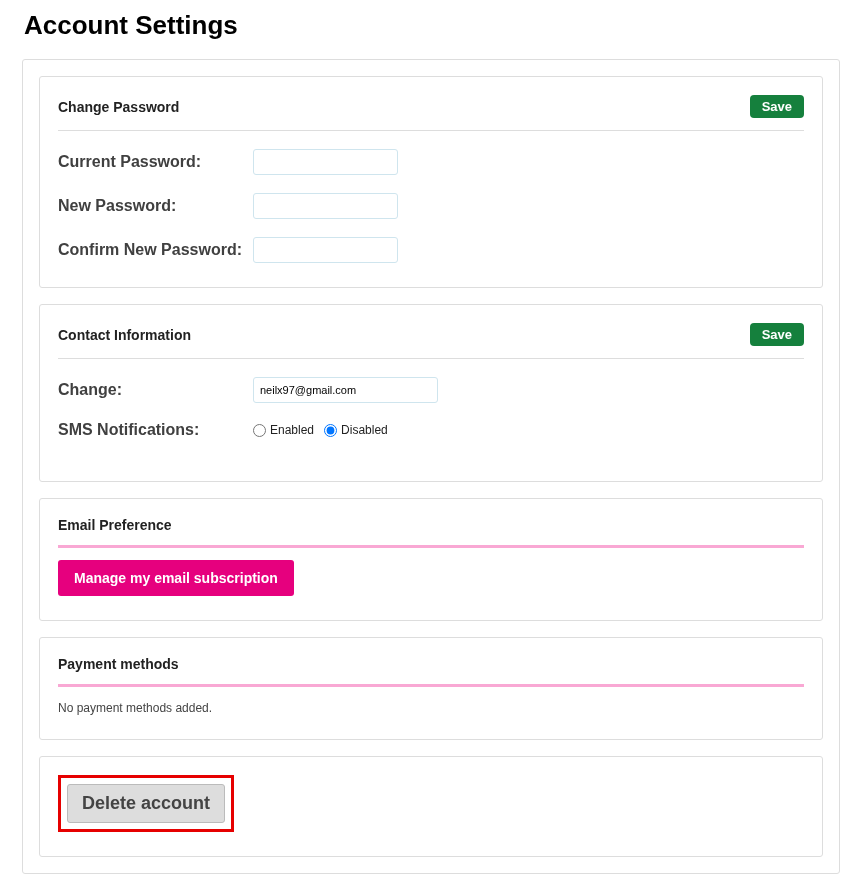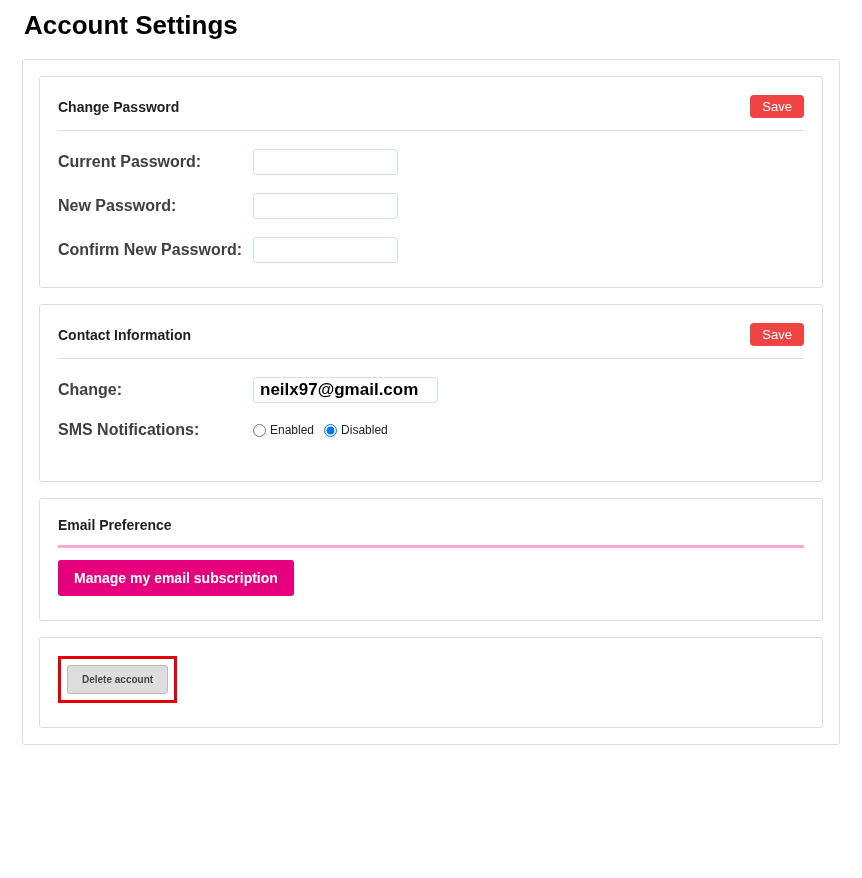--- a/index.html
+++ b/index.html
@@ -55,9 +55,9 @@
       color: #222;
     }
     .btn-save {
-      background: #ef4444;
+      background: #15803d;
       color: #fff;
-      font-weight: normal;
+      font-weight: bold;
       border: none;
       border-radius: 4px;
       padding: 4px 12px;

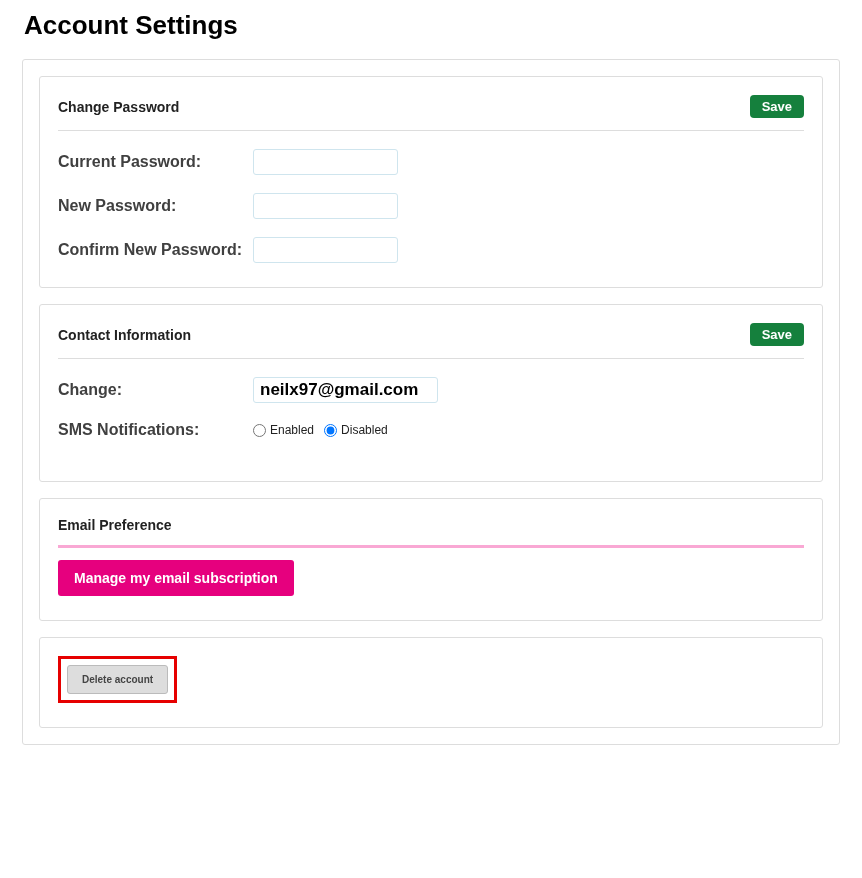--- a/index.html
+++ b/index.html
@@ -113,9 +113,8 @@
       border: 1px solid #cfe5ee;
       border-radius: 3px;
       padding: 3px 6px;
-      font-size: 17px;
-      background: #fff;
-      font-weight: bold;
+      font-size: 11px;
+      background: #fff;
     }
     .radio-group {
       display: flex;

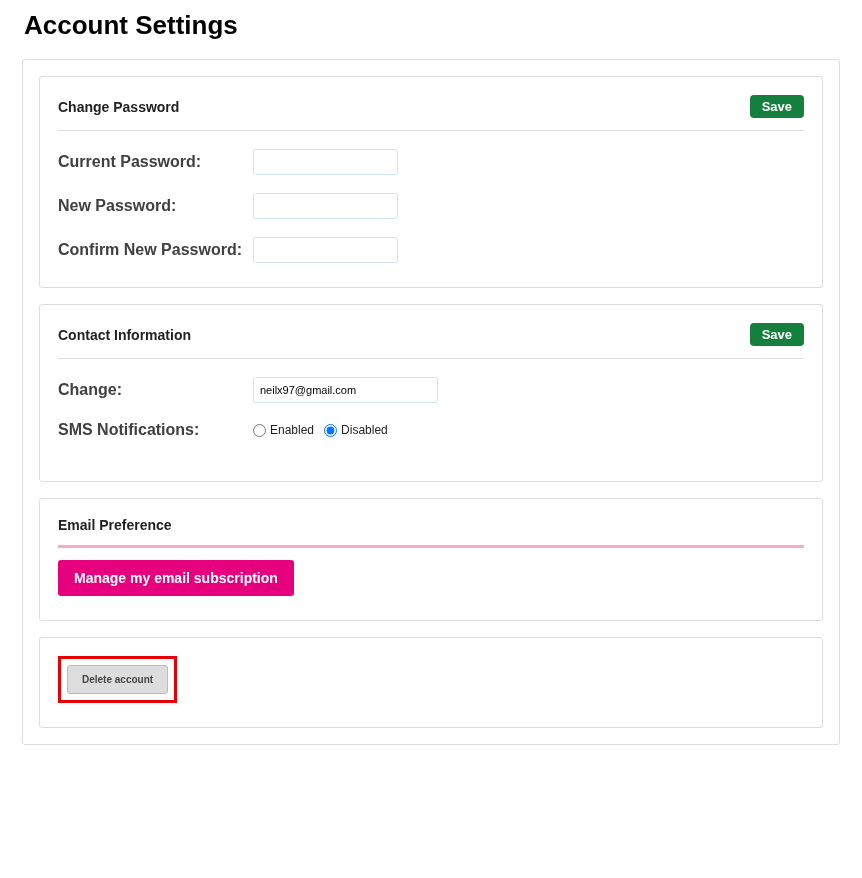--- a/index.html
+++ b/index.html
@@ -200,6 +200,12 @@
     <button class="btn-pink">Manage my email subscription</button>
   </div>
 
+  <div class="panel">
+    <div class="panel-header-noline">
+      <div class="panel-title">Payment methods</div>
+    </div>
+    <div class="static-text">No payment methods added.</div>
+  </div>
 
   <div class="panel">
     <div class="highlight-box">

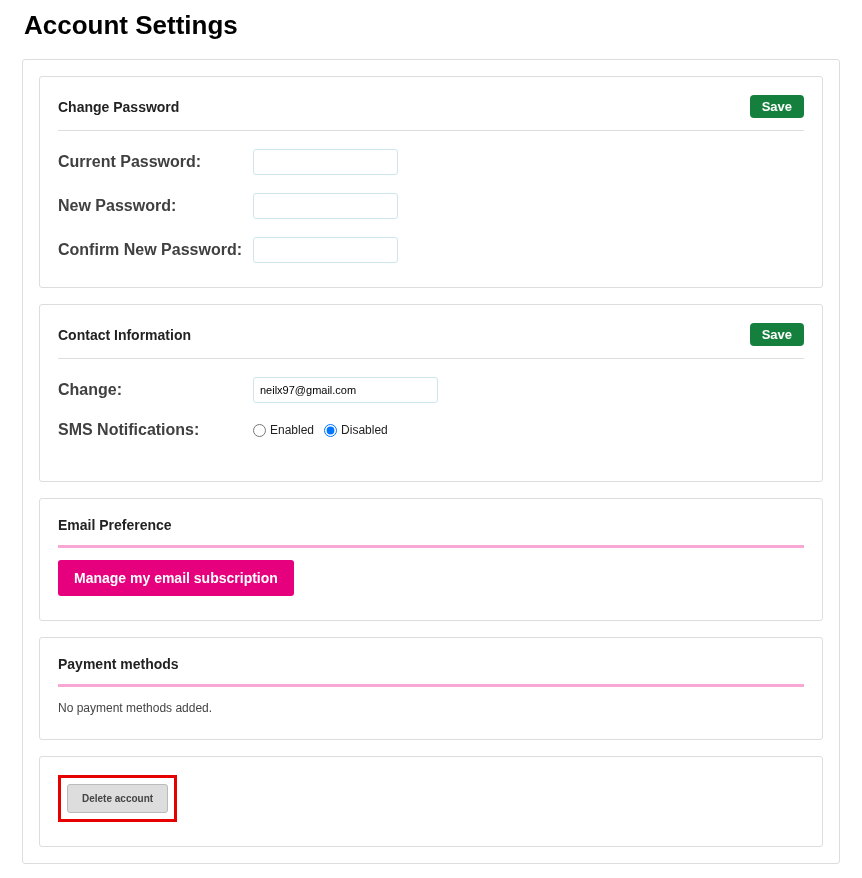--- a/index.html
+++ b/index.html
@@ -81,7 +81,7 @@
       border: 1px solid #bbb;
       border-radius: 3px;
       padding: 8px 14px;
-      font-size: 10px;
+      font-size: 18px;
       cursor: pointer;
     }
     .form-row {

